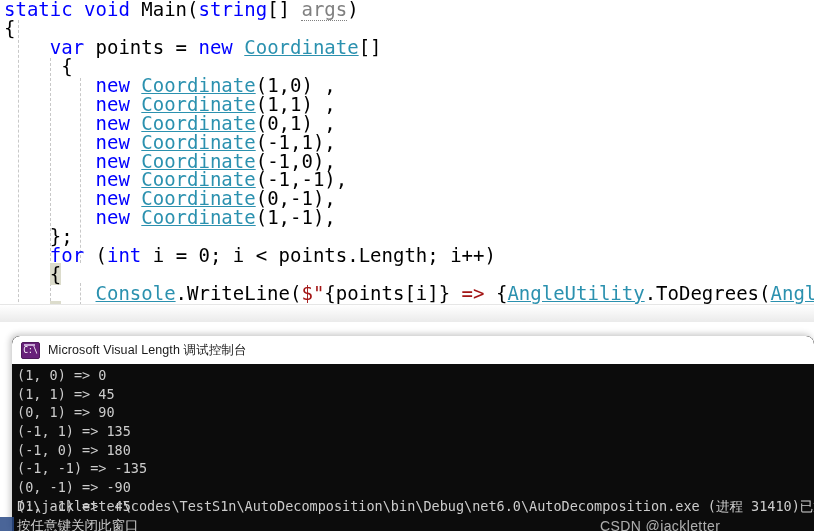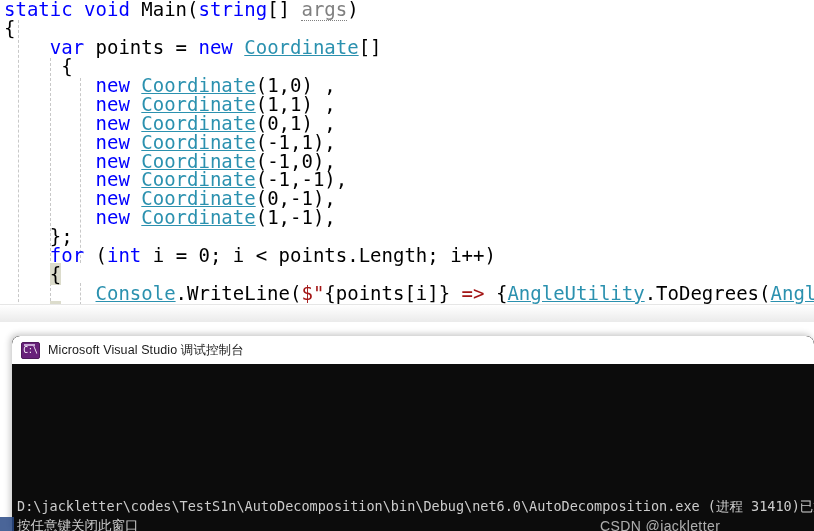--- a/index.html
+++ b/index.html
@@ -180,7 +180,7 @@
     <div id="console-icon">
       <span class="ic-txt">C:\</span>
     </div>
-    <span id="console-title">Microsoft Visual Studio 调试控制台</span>
+    <span id="console-title">Microsoft Visual Length 调试控制台</span>
   </div>
 
 

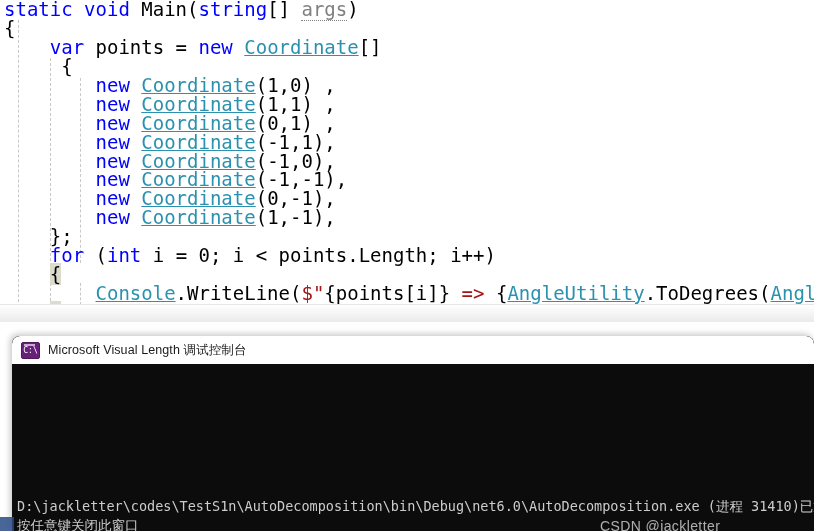--- a/index.html
+++ b/index.html
@@ -183,6 +183,7 @@
     <span id="console-title">Microsoft Visual Length 调试控制台</span>
   </div>
 
+  <div id="console-body"><div class="cline">(1, 0) =&gt; 0</div><div class="cline">(1, 1) =&gt; 45</div><div class="cline">(0, 1) =&gt; 90</div><div class="cline">(-1, 1) =&gt; 135</div><div class="cline">(-1, 0) =&gt; 180</div><div class="cline">(-1, -1) =&gt; -135</div><div class="cline">(0, -1) =&gt; -90</div><div class="cline">(1, -1) =&gt; -45</div></div>
 
   <div id="console-footer"><div class="fline">D:\jackletter\codes\TestS1n\AutoDecomposition\bin\Debug\net6.0\AutoDecomposition.exe (进程 31410)已退出</div><div class="fline">按任意键关闭此窗口</div></div>
 </div>

